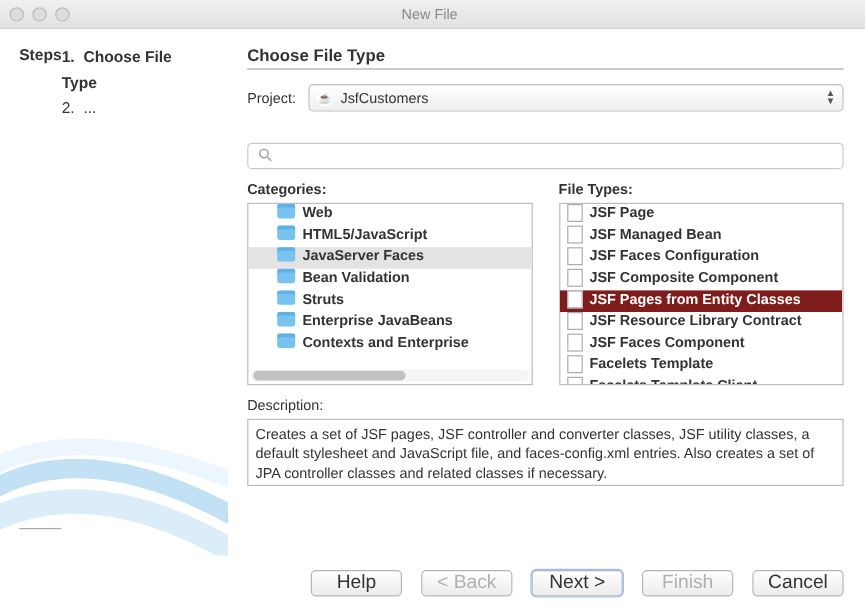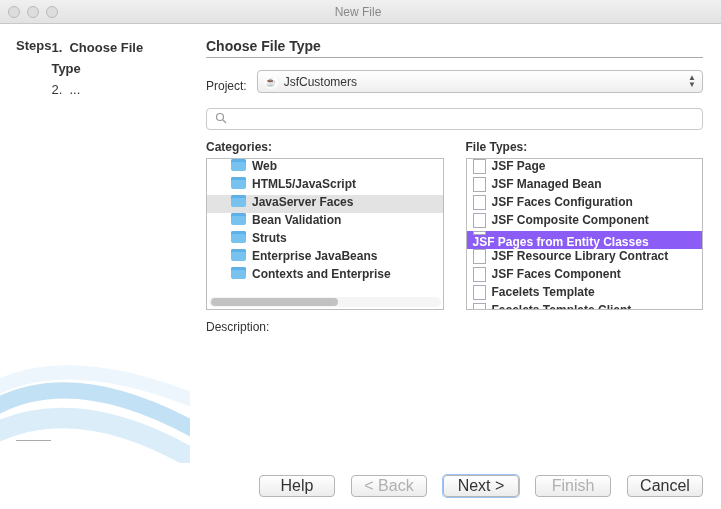--- a/index.html
+++ b/index.html
@@ -77,9 +77,9 @@
   }
   .project-row {
     display: flex;
-    align-items: flex-end;
+    align-items: center;
     gap: 10px;
-    margin-bottom: 15px;
+    margin-bottom: 26px;
   }
   .project-label { }
   .project-select {

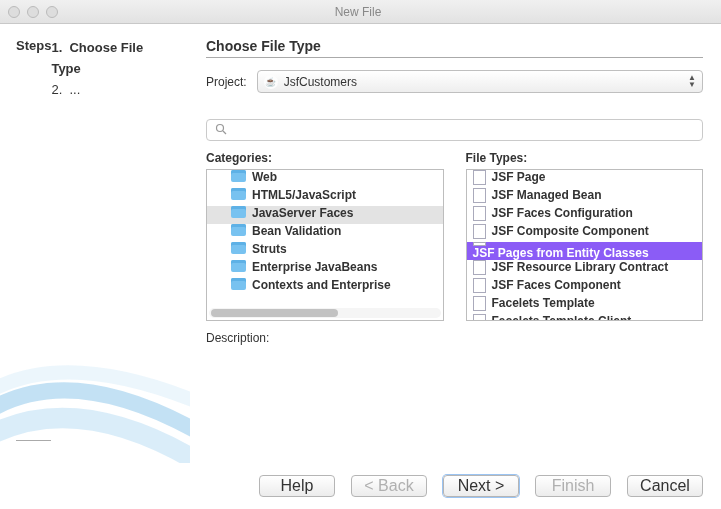--- a/index.html
+++ b/index.html
@@ -152,7 +152,7 @@
   }
   .tree-item.depth1 { padding-left: 24px; }
   .tree-item.selected { background: #e3e3e3; }
-  .file-item.selected { background: #8b5cf6; color: #fff; flex-direction: column; }
+  .file-item.selected { background: #7f1d1d; color: #fff; }
   .folder-icon {
     width: 15px; height: 12px; background: #78c2f0;
     border-radius: 2px; margin-right: 6px; display:inline-block;

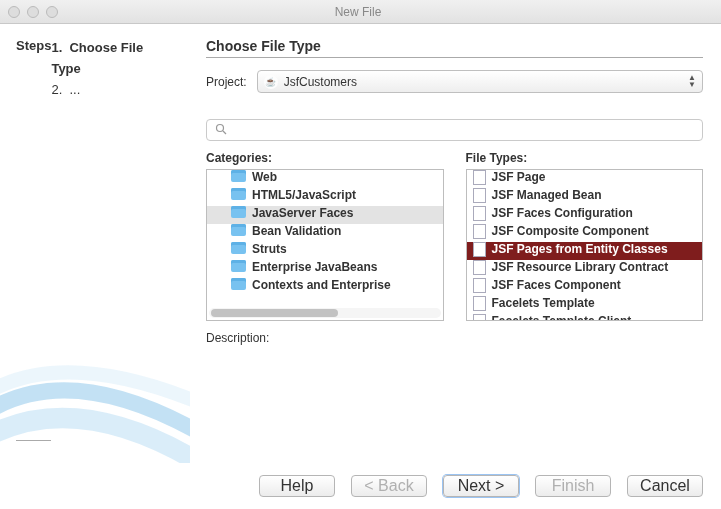--- a/index.html
+++ b/index.html
@@ -341,6 +341,7 @@
     </div>
 
     <div class="descr-label">Description:</div>
+    <div class="descr-box">Creates a set of JSF pages, JSF controller and converter classes, JSF utility classes, a default stylesheet and JavaScript file, and faces-config.xml entries. Also creates a set of JPA controller classes and related classes if necessary.</div>
   </div>
 </div>
 

